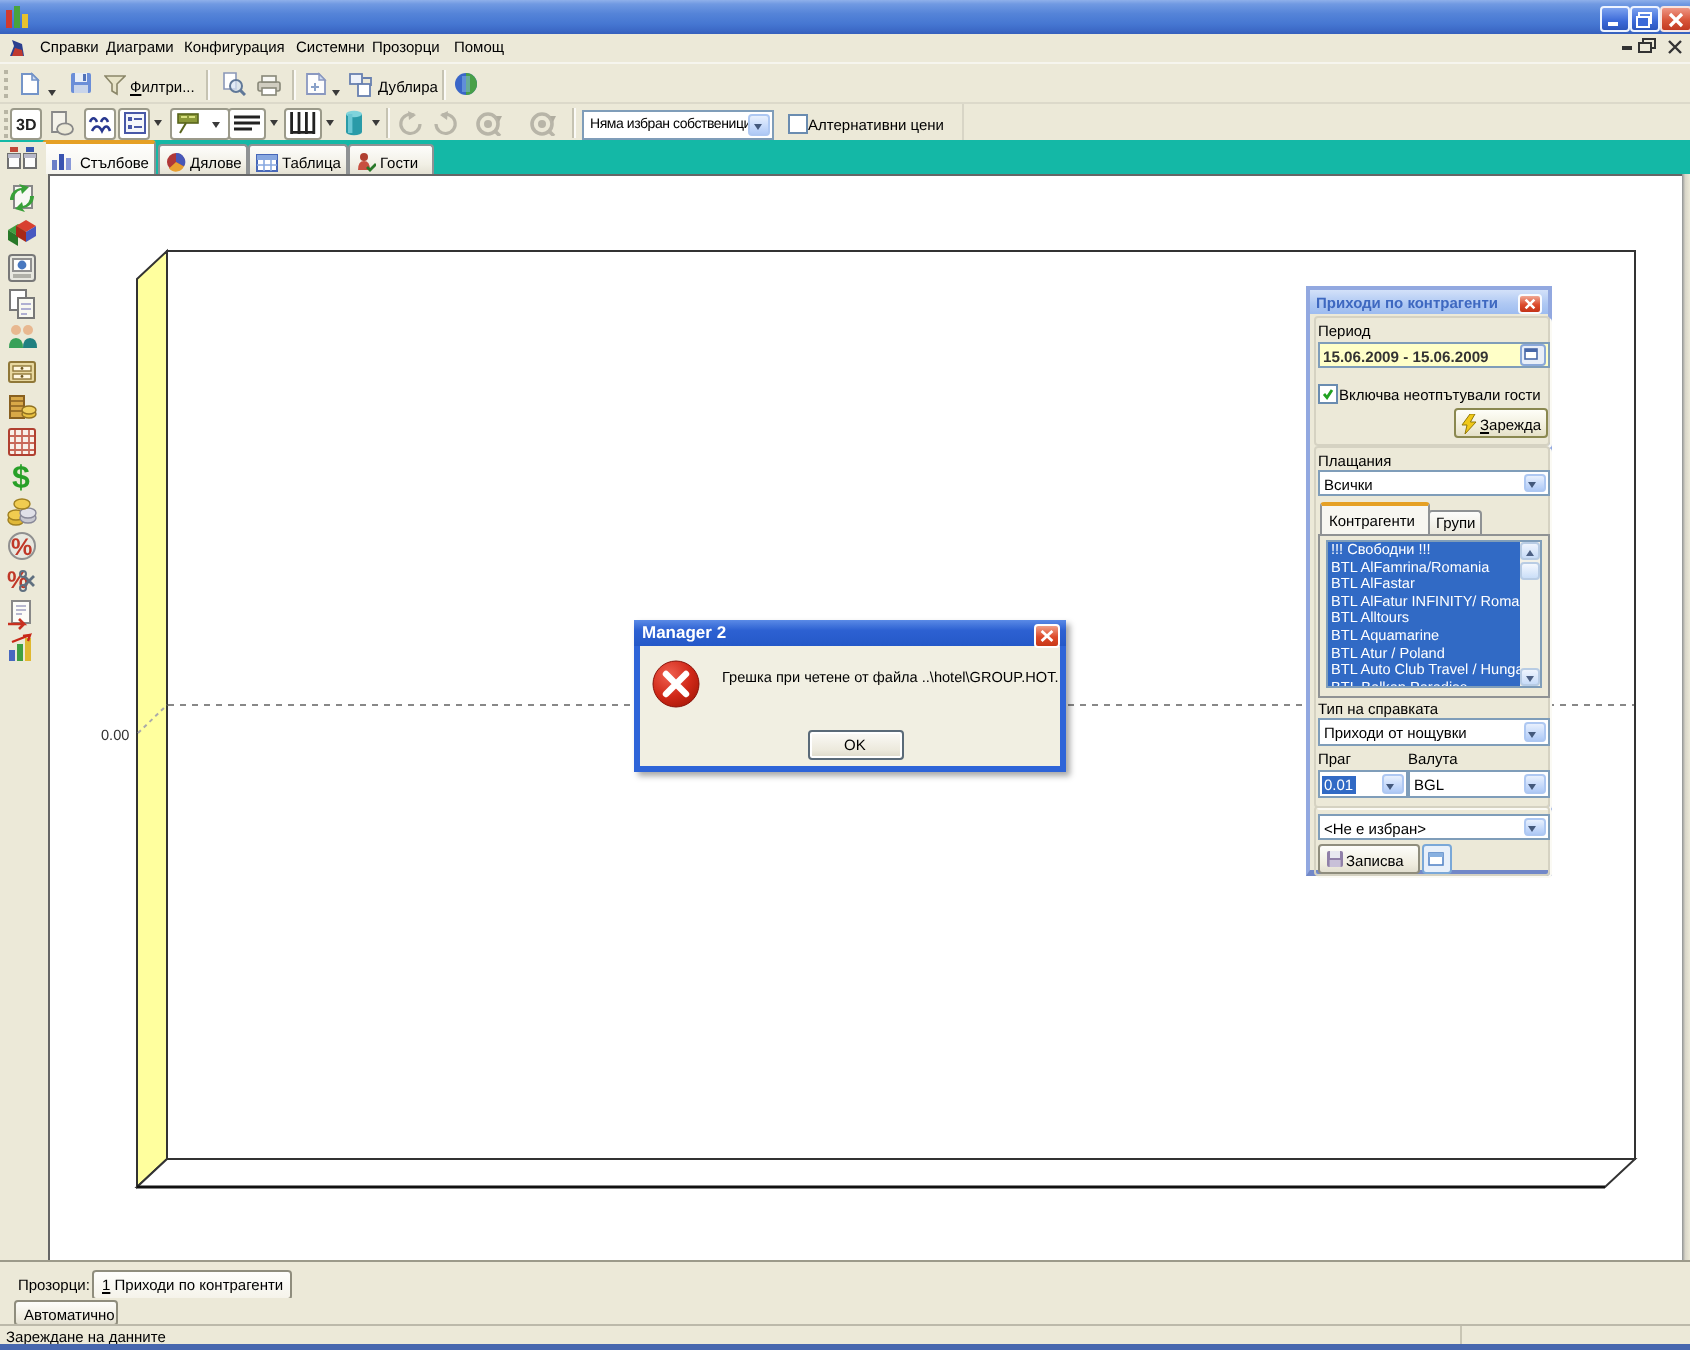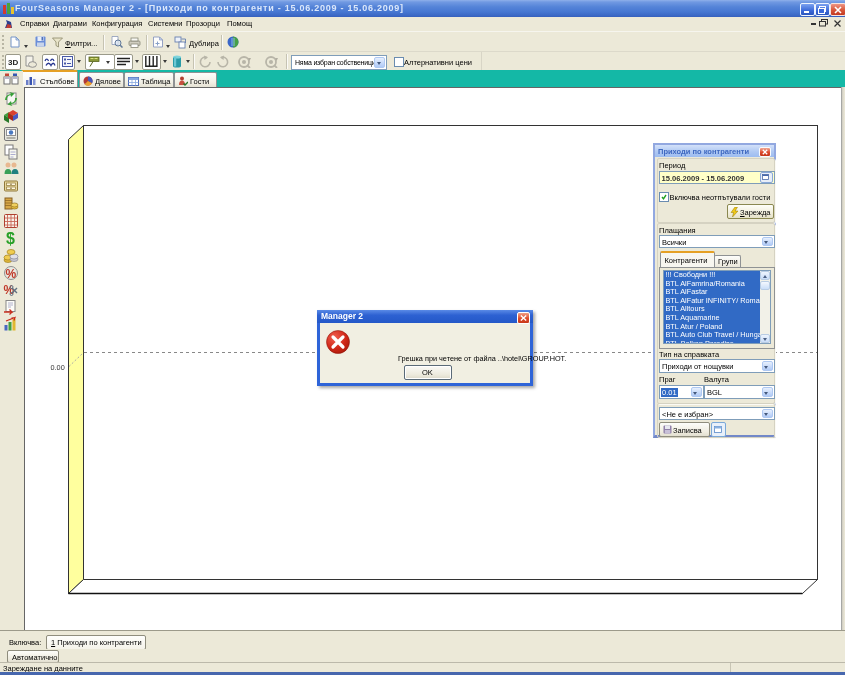--- a/index.html
+++ b/index.html
@@ -62,7 +62,6 @@
       <rect x="4" y="0" width="3" height="11" fill="#48a33c"></rect>
       <rect x="8" y="4" width="3" height="7" fill="#e8c22e"></rect>
     </svg>
-  <div class="abs ttext">FourSeasons Manager 2 - [Приходи по контрагенти - 15.06.2009 - 15.06.2009]</div>
   <div class="abs capbtn" style="left:800px;background:linear-gradient(180deg,#7ba1ef,#3b69d8 60%,#2b55bc);border:1px solid #eef4ff;">
       <div class="abs" style="left:2.5px;top:7px;width:5px;height:2px;background:#fff;"></div>
     </div>

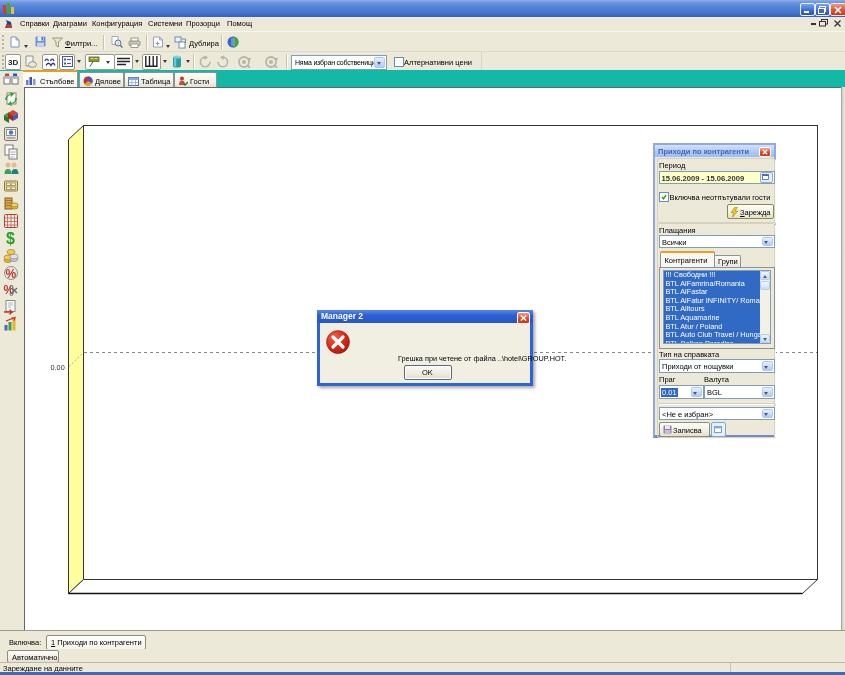--- a/index.html
+++ b/index.html
@@ -502,7 +502,7 @@
     <circle cx="12" cy="12" r="11.5" fill="url(#rg)" stroke="#881008" stroke-width="0.5"></circle>
     <path d="M7 7 L17 17 M17 7 L7 17" stroke="#fff" stroke-width="3.2" stroke-linecap="round"></path>
   </svg>
-  <div class="abs" style="left:41px;top:44px;font-size:7.3px;color:#000;white-space:nowrap;margin-left:37px;">Грешка при четене от файла ..\hotel\GROUP.HOT.</div>
+  <div class="abs" style="left:41px;top:24px;font-size:7.3px;color:#000;white-space:nowrap;">Грешка при четене от файла ..\hotel\GROUP.HOT.</div>
   <div class="abs" style="left:84px;top:55px;width:46px;height:12.5px;border:1px solid #5a6a78;border-radius:2px;background:linear-gradient(180deg,#fbfaf7,#ece9dc 70%,#dcd8c8);box-shadow:inset 0 0 0 1px #fff;">
     <span style="position:absolute;left:17px;top:2px;font-size:7.5px;">OK</span>
   </div>

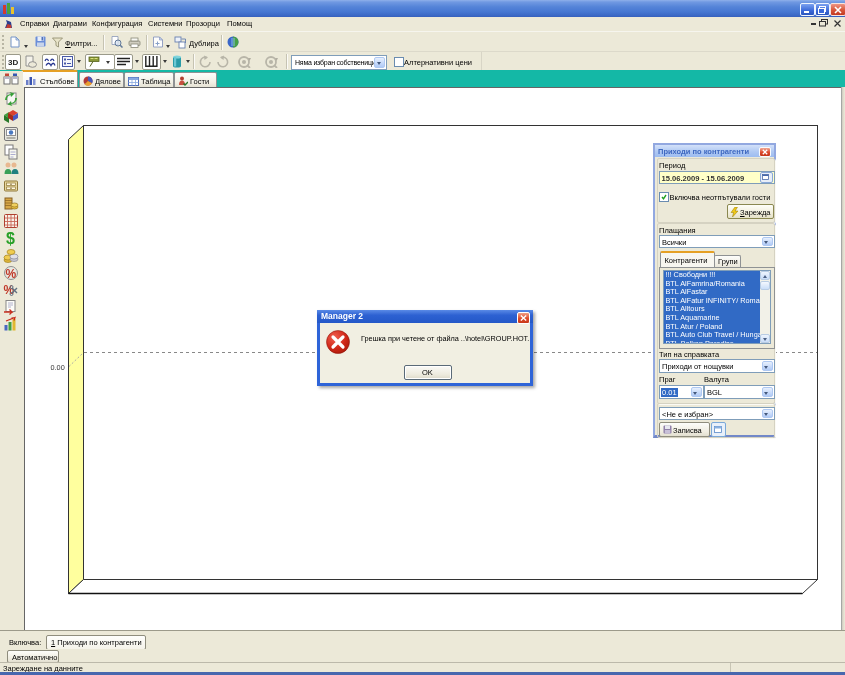--- a/index.html
+++ b/index.html
@@ -509,7 +509,7 @@
 </div>
 
 <div class="abs" id="winrow">
-  <div class="abs" style="left:9px;top:7px;font-size:7.5px;">Включва:</div>
+  <div class="abs" style="left:9px;top:7px;font-size:7.5px;">Прозорци:</div>
   <div class="abs btn" style="left:46px;top:4px;width:98px;height:13px;background:linear-gradient(180deg,#fefefc,#f5f3ea);">
       <span style="position:absolute;left:4px;top:2px;"><span style="text-decoration:underline">1</span> Приходи по контрагенти</span>
     </div>

